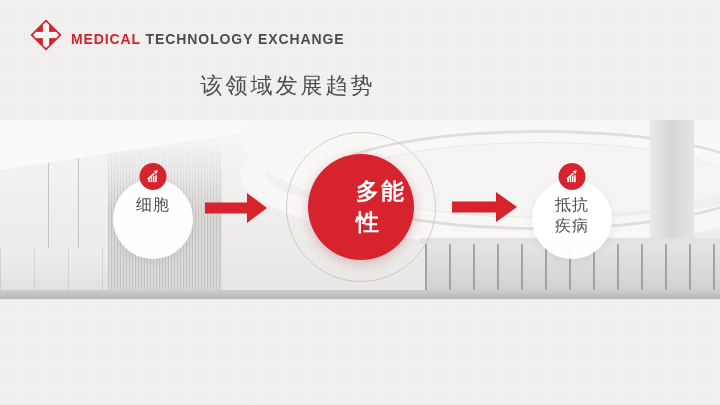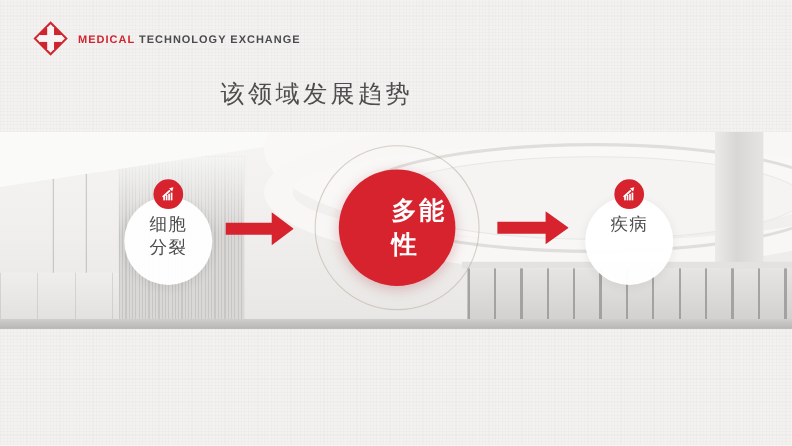--- a/index.html
+++ b/index.html
@@ -16,7 +16,7 @@
 
   
   .logo-icon { position:absolute; left:29px; top:18px; width:34px; height:34px; }
-  .logo-text { position:absolute; left:71px; top:31px; font-size:10px; font-weight:bold;
+  .logo-text { position:absolute; left:71px; top:31px; font-size:14px; font-weight:bold;
                letter-spacing:0.9px; white-space:nowrap; }
   .logo-text .primary { color:#d0242e; }
   .logo-text .secondary { color:#4a4c4f; }

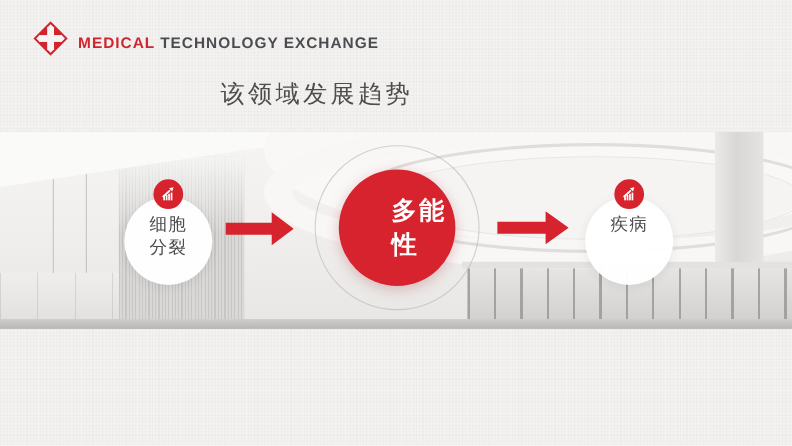--- a/index.html
+++ b/index.html
@@ -176,6 +176,7 @@
       </svg>
     </div>
     <div class="node-text">
+      <span>抵抗</span>
       <span>疾病</span>
     </div>
   </div>

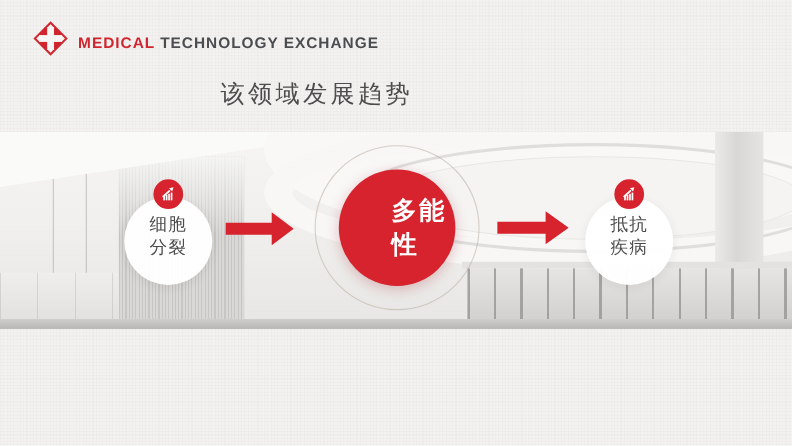--- a/index.html
+++ b/index.html
@@ -154,7 +154,6 @@
     </div>
     <div class="node-text">
       <span>细胞</span>
-      <span>分裂</span>
     </div>
   </div>
 

